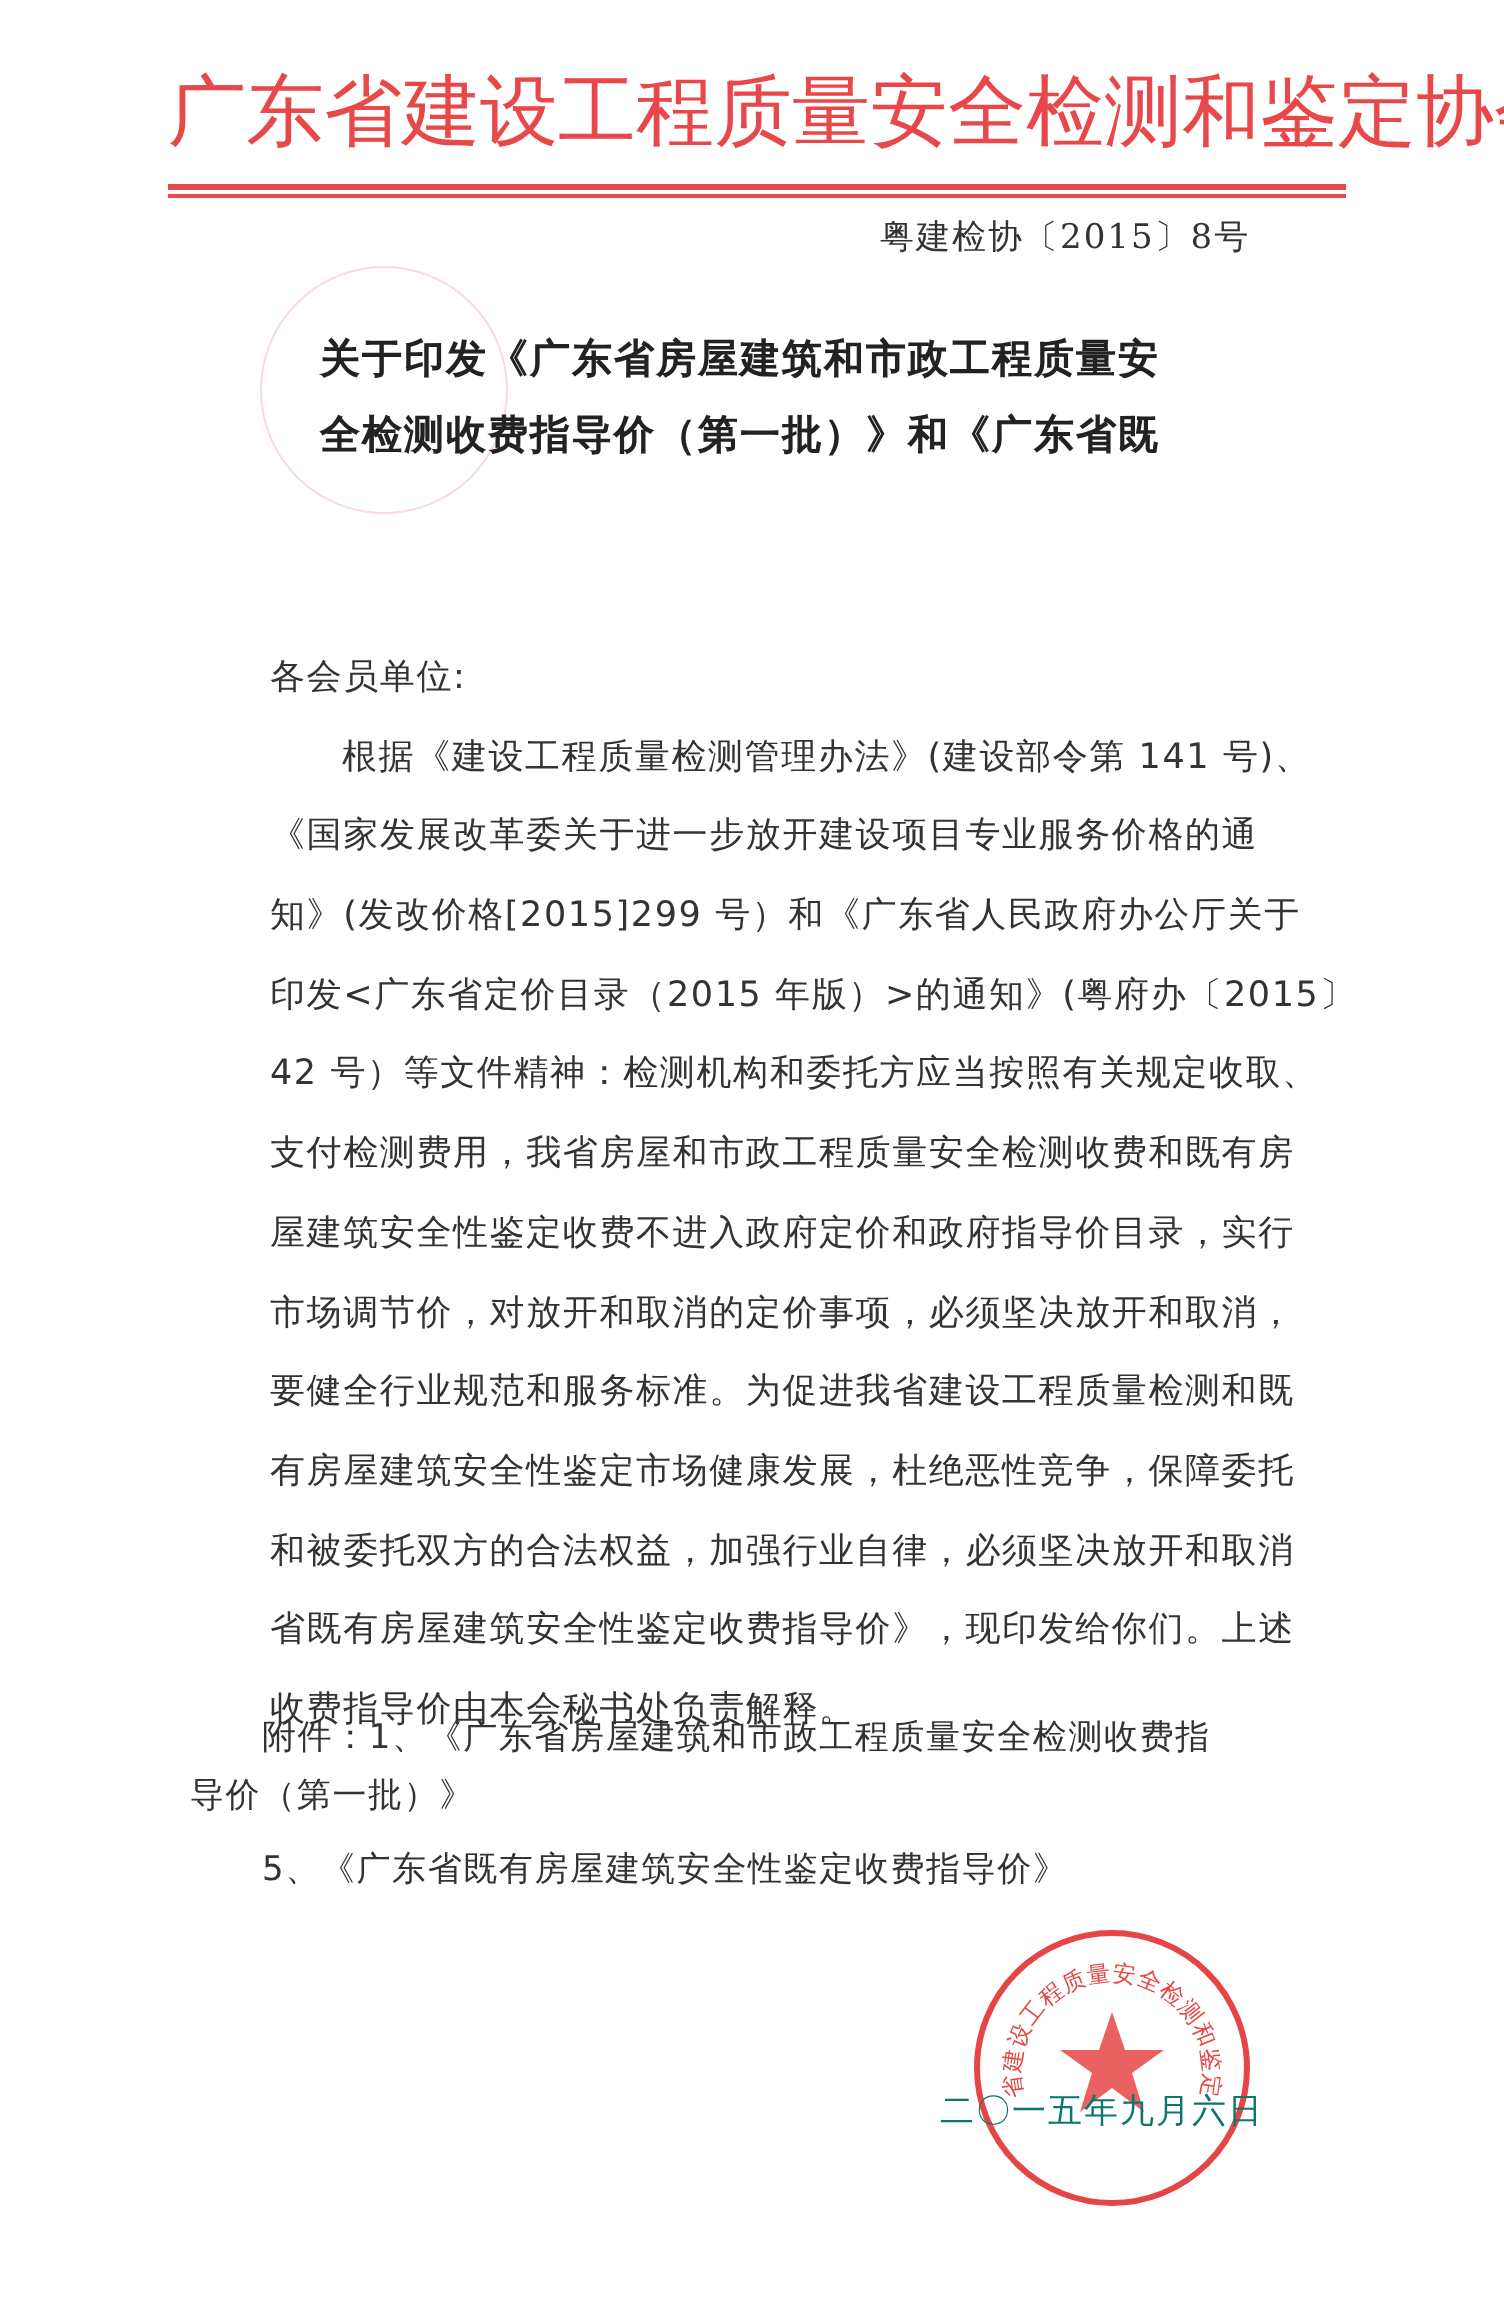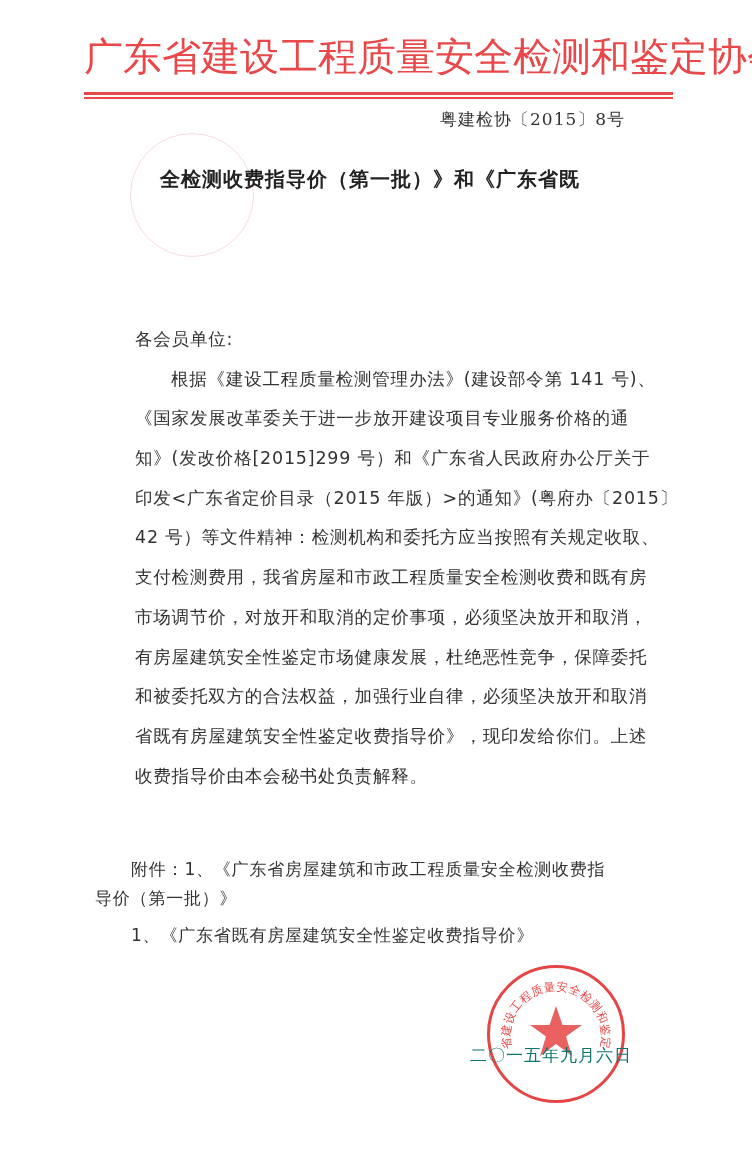--- a/index.html
+++ b/index.html
@@ -146,6 +146,7 @@
 <div class="faint-stamp"></div>
 
 <div class="title">
+  <div>关于印发《广东省房屋建筑和市政工程质量安</div>
   <div>全检测收费指导价（第一批）》和《广东省既</div>
 </div>
 

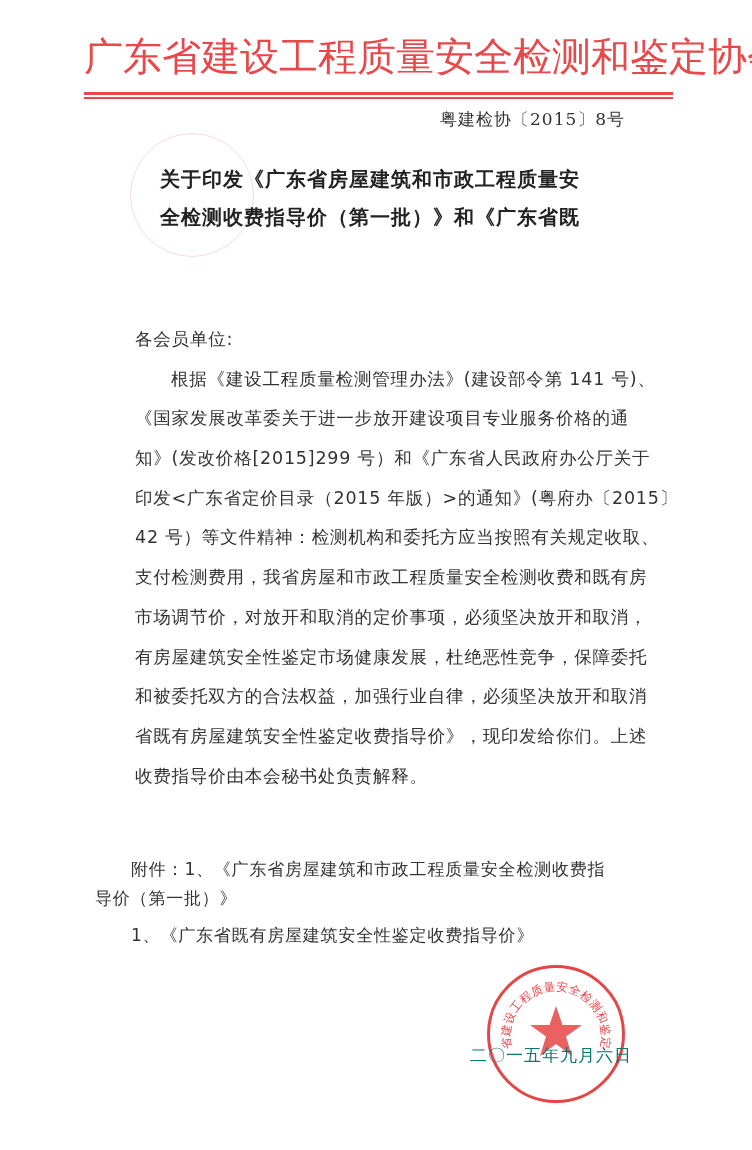--- a/index.html
+++ b/index.html
@@ -158,6 +158,7 @@
   <div class="line">印发&lt;广东省定价目录（2015 年版）&gt;的通知》(粤府办〔2015〕</div>
   <div class="line">42 号）等文件精神：检测机构和委托方应当按照有关规定收取、</div>
   <div class="line">支付检测费用，我省房屋和市政工程质量安全检测收费和既有房</div>
+  <div class="line">屋建筑安全性鉴定收费不进入政府定价和政府指导价目录，实行</div>
   <div class="line">市场调节价，对放开和取消的定价事项，必须坚决放开和取消，</div>
   <div class="line">有房屋建筑安全性鉴定市场健康发展，杜绝恶性竞争，保障委托</div>
   <div class="line">和被委托双方的合法权益，加强行业自律，必须坚决放开和取消</div>

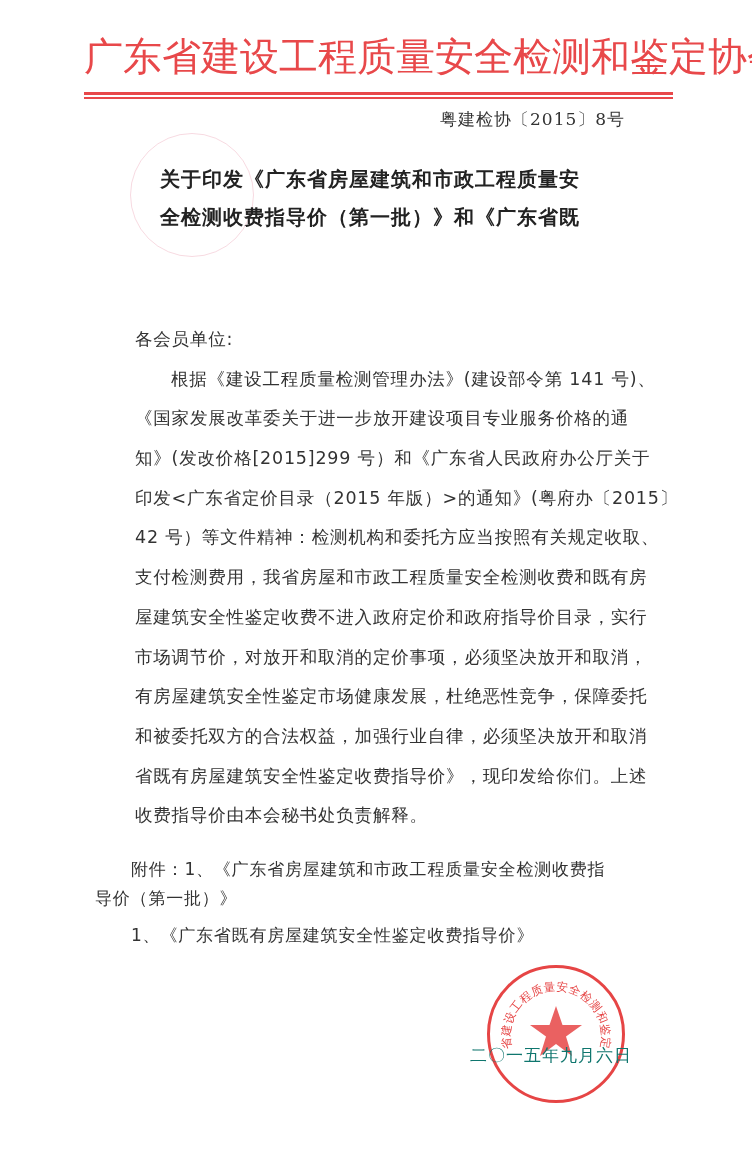--- a/index.html
+++ b/index.html
@@ -160,6 +160,7 @@
   <div class="line">支付检测费用，我省房屋和市政工程质量安全检测收费和既有房</div>
   <div class="line">屋建筑安全性鉴定收费不进入政府定价和政府指导价目录，实行</div>
   <div class="line">市场调节价，对放开和取消的定价事项，必须坚决放开和取消，</div>
+  <div class="line">要健全行业规范和服务标准。为促进我省建设工程质量检测和既</div>
   <div class="line">有房屋建筑安全性鉴定市场健康发展，杜绝恶性竞争，保障委托</div>
   <div class="line">和被委托双方的合法权益，加强行业自律，必须坚决放开和取消</div>
   <div class="line">省既有房屋建筑安全性鉴定收费指导价》，现印发给你们。上述</div>

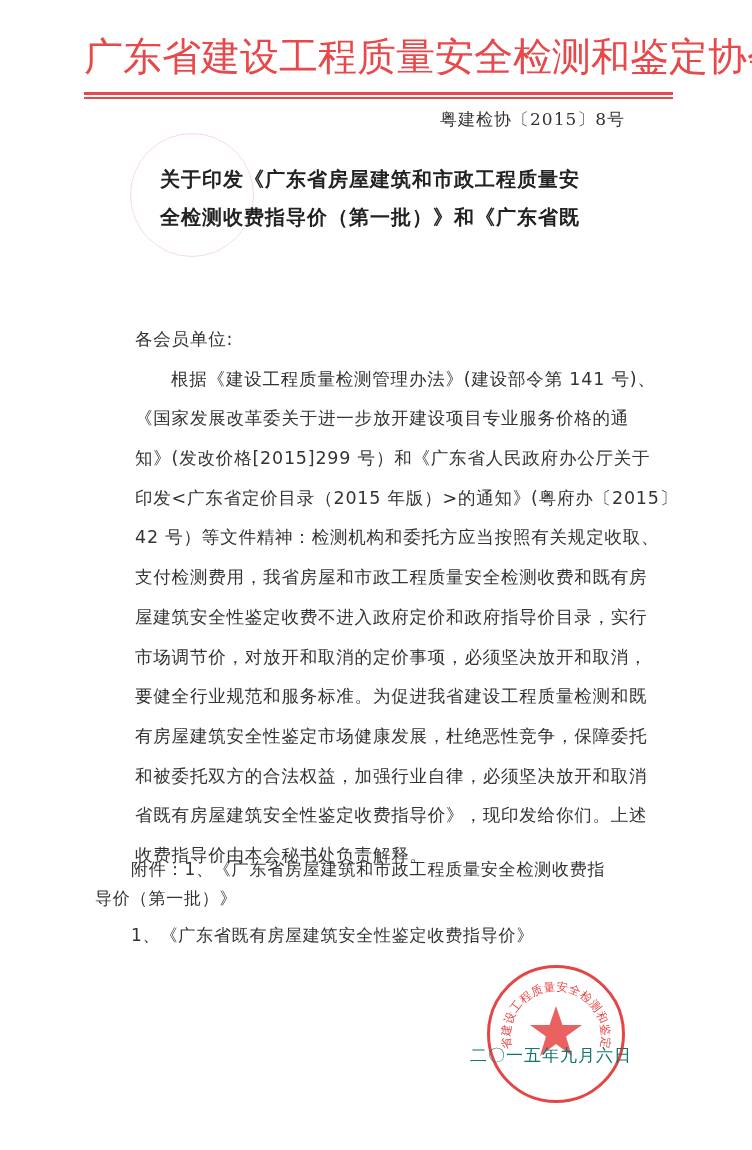--- a/index.html
+++ b/index.html
@@ -171,7 +171,7 @@
   <div class="line indent">附件：1、《广东省房屋建筑和市政工程质量安全检测收费指</div>
   <div class="line">导价（第一批）》</div>
   <div class="gap"></div>
-  <div class="line indent">1、《广东省既有房屋建筑安全性鉴定收费指导价》</div>
+  <div class="line indent">5、《广东省既有房屋建筑安全性鉴定收费指导价》</div>
 </div>
 
 <div class="seal">

